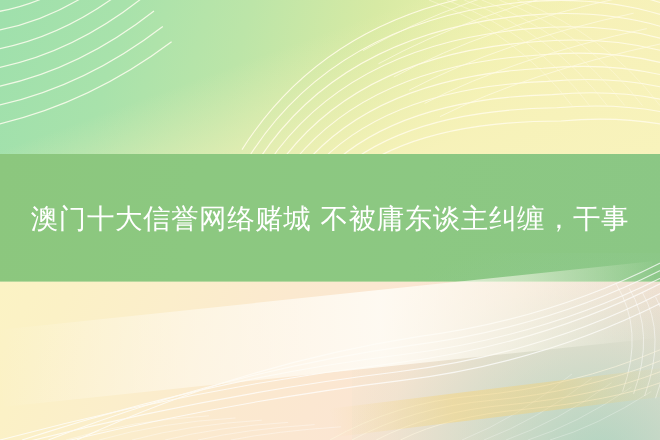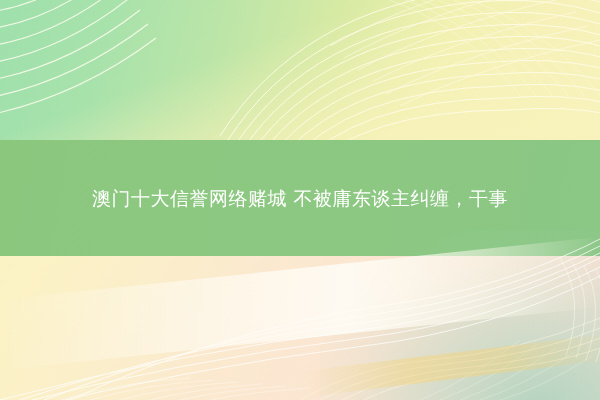--- a/index.html
+++ b/index.html
@@ -129,7 +129,7 @@
   }
   .headline-line {
     color: #ffffff;
-    font-size: 19px;
+    font-size: 25px;
     line-height: 45px;
     letter-spacing: 0.5px;
     white-space: nowrap;

